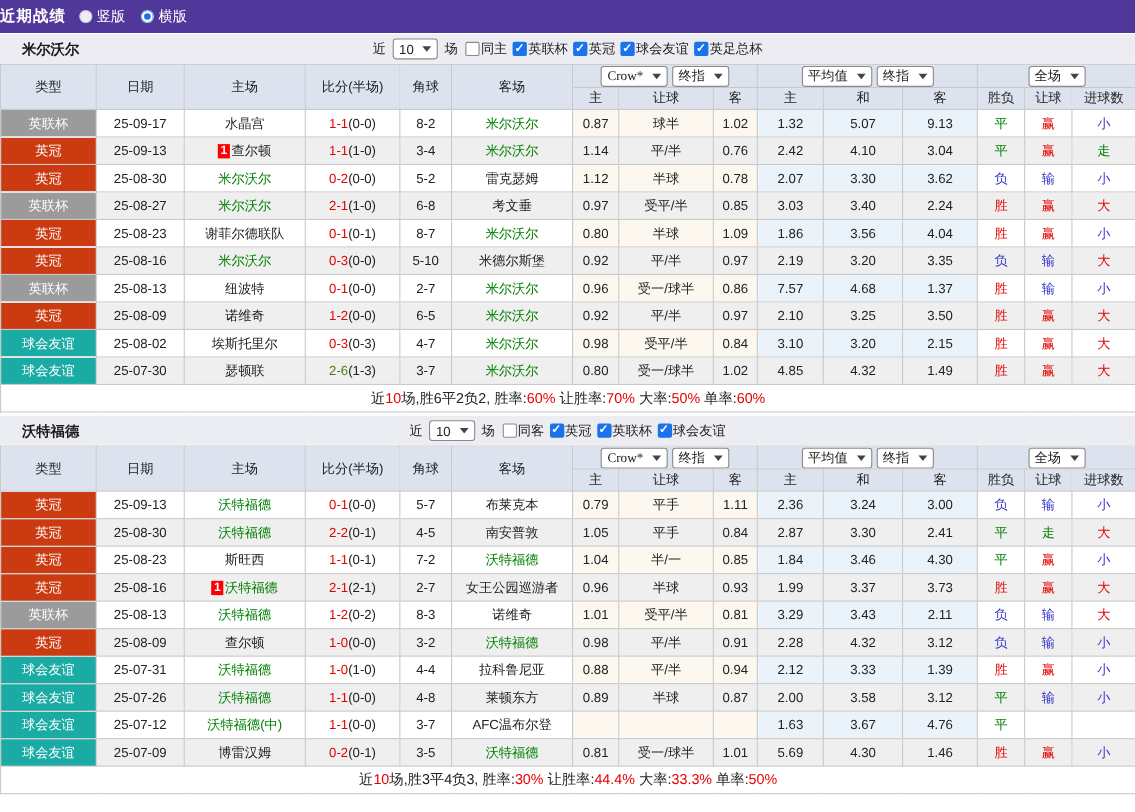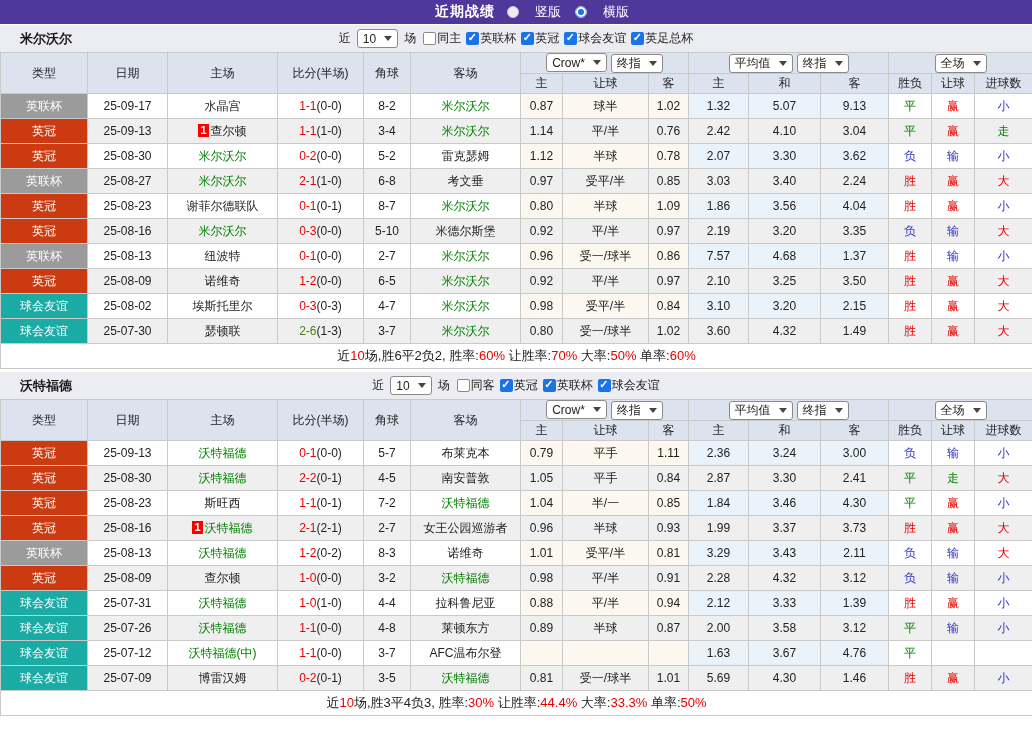--- a/index.html
+++ b/index.html
@@ -11,8 +11,8 @@
   }
   
   .topbar {
-    height:24px; display:flex; align-items:center; justify-content:center;
-    gap:12px; color:#fff; font-size:13px;padding-left:32px;
+    height:30px; display:flex; align-items:center; 
+    gap:12px; color:#fff; font-size:13px;
   }
   .topbar .title { font-weight:bold; font-size:14px; letter-spacing:1px; }
   .radio-opt { display:inline-flex; align-items:center; gap:16px; cursor:default; }

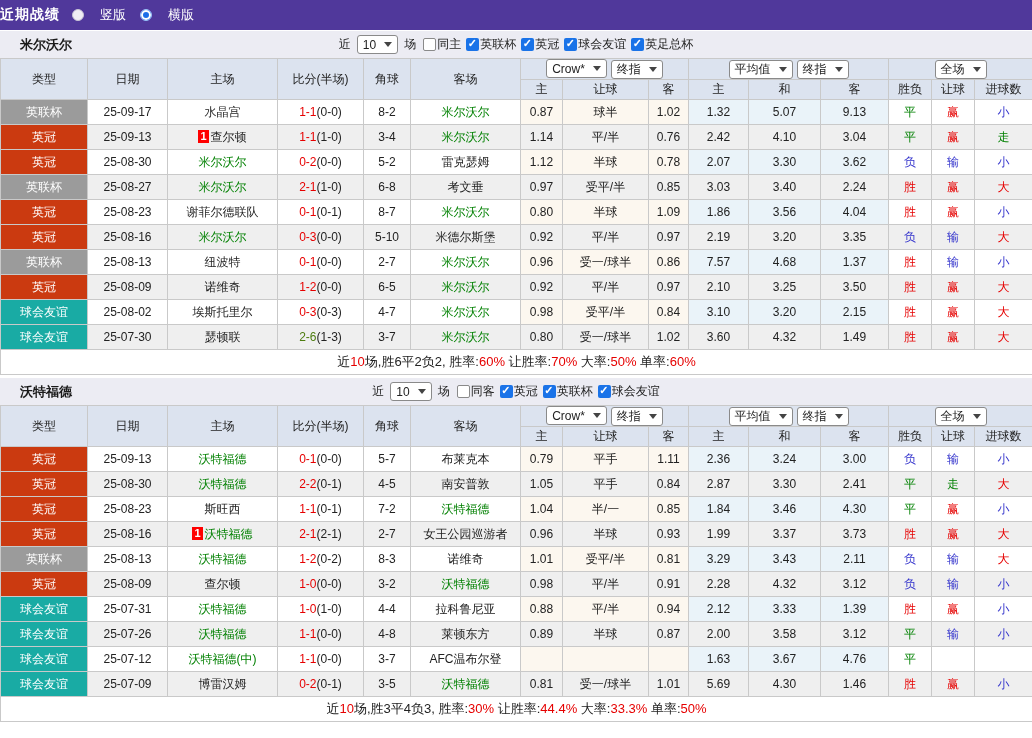--- a/index.html
+++ b/index.html
@@ -15,7 +15,7 @@
     gap:12px; color:#fff; font-size:13px;
   }
   .topbar .title { font-weight:bold; font-size:14px; letter-spacing:1px; }
-  .radio-opt { display:inline-flex; align-items:center; gap:16px; cursor:default; }
+  .radio-opt { display:inline-flex; align-items:center; gap:4px; cursor:default; }
   .radio { width:12px; height:12px; border-radius:50%; display:inline-block; flex:none; }
   .radio.off { background:#EFEDF4; border:1px solid #C9C5D6; }
   .radio.on  { background:#1B6FE8; box-shadow:inset 0 0 0 2px #fff; border:1px solid #9EC4F8; }

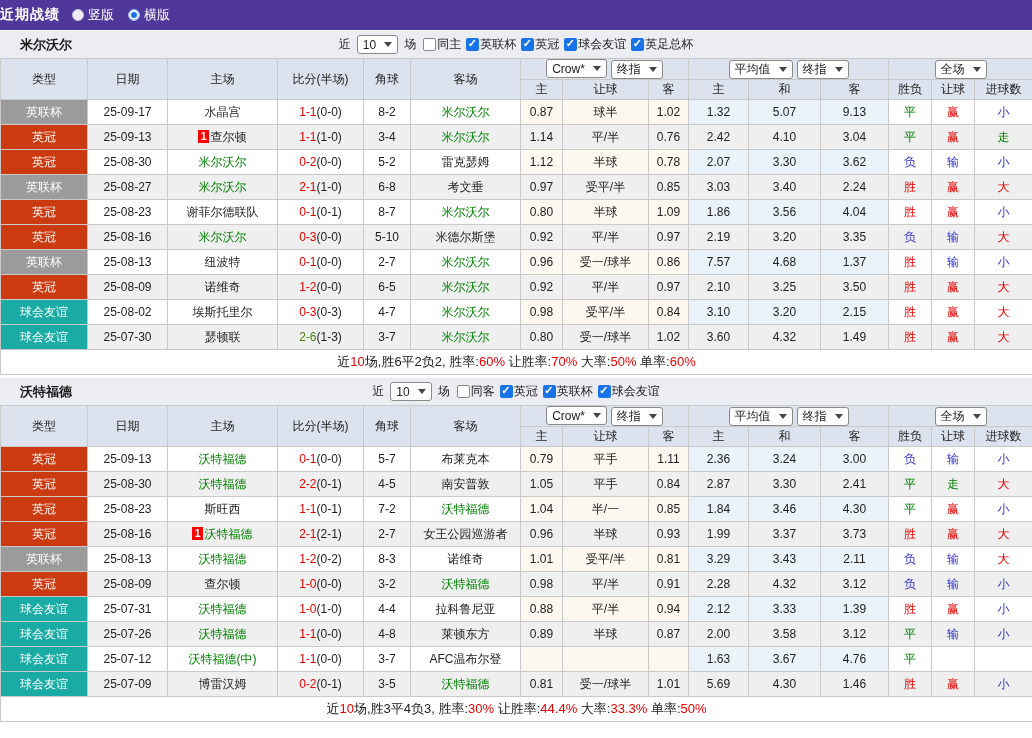--- a/index.html
+++ b/index.html
@@ -46,7 +46,7 @@
   }
   .grid thead th { background:#DCE3EF; font-weight:normal; color:#222; height:20px; }
   .grid thead tr.h1 th { height:21px; }
-  .grid thead .selbox { margin:0 2px; }
+  .grid thead .selbox { margin:0 2px;font-family:Liberation Serif, serif; }
   .grid tbody td { height:25px; background:#fff; }
   .grid tbody tr.alt td { background:#EFEFEF; }
   .grid tbody td.c-odds { background:#FCF7EF; }

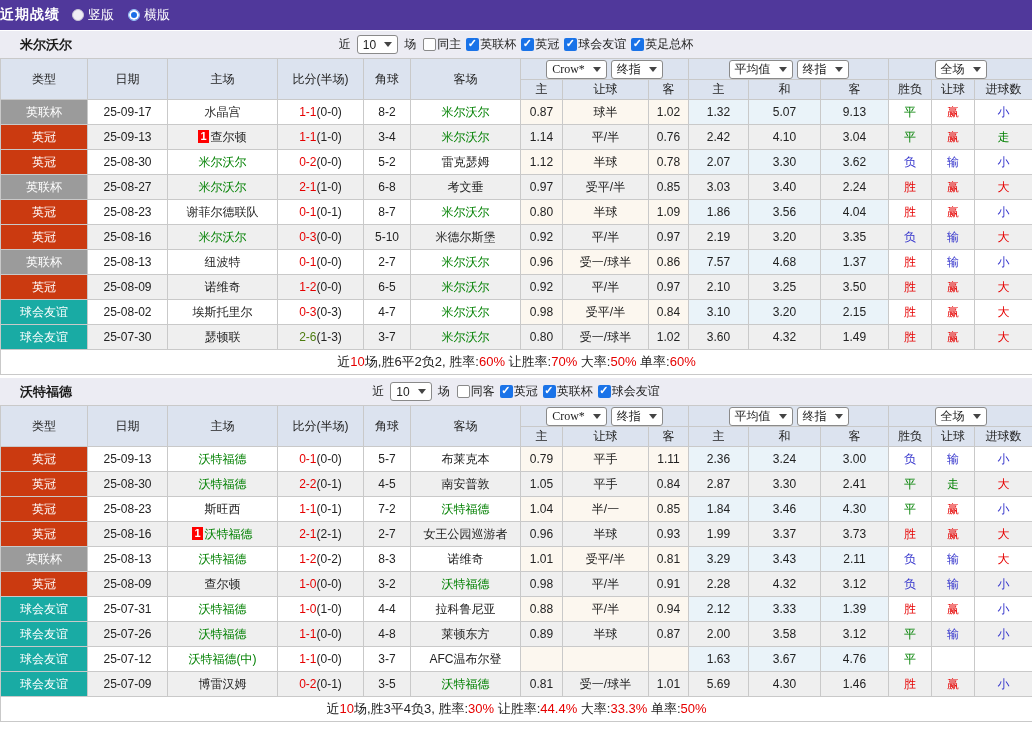--- a/index.html
+++ b/index.html
@@ -330,7 +330,7 @@
             <td class="c-odds">0.80</td>
             <td class="c-odds">受一/球半</td>
             <td class="c-odds">1.02</td>
-            <td class="c-avg">3.60</td>
+            <td class="c-avg">4.85</td>
             <td class="c-avg">4.32</td>
             <td class="c-avg">1.49</td>
             <td style="color: rgb(230, 0, 0);">胜</td>

